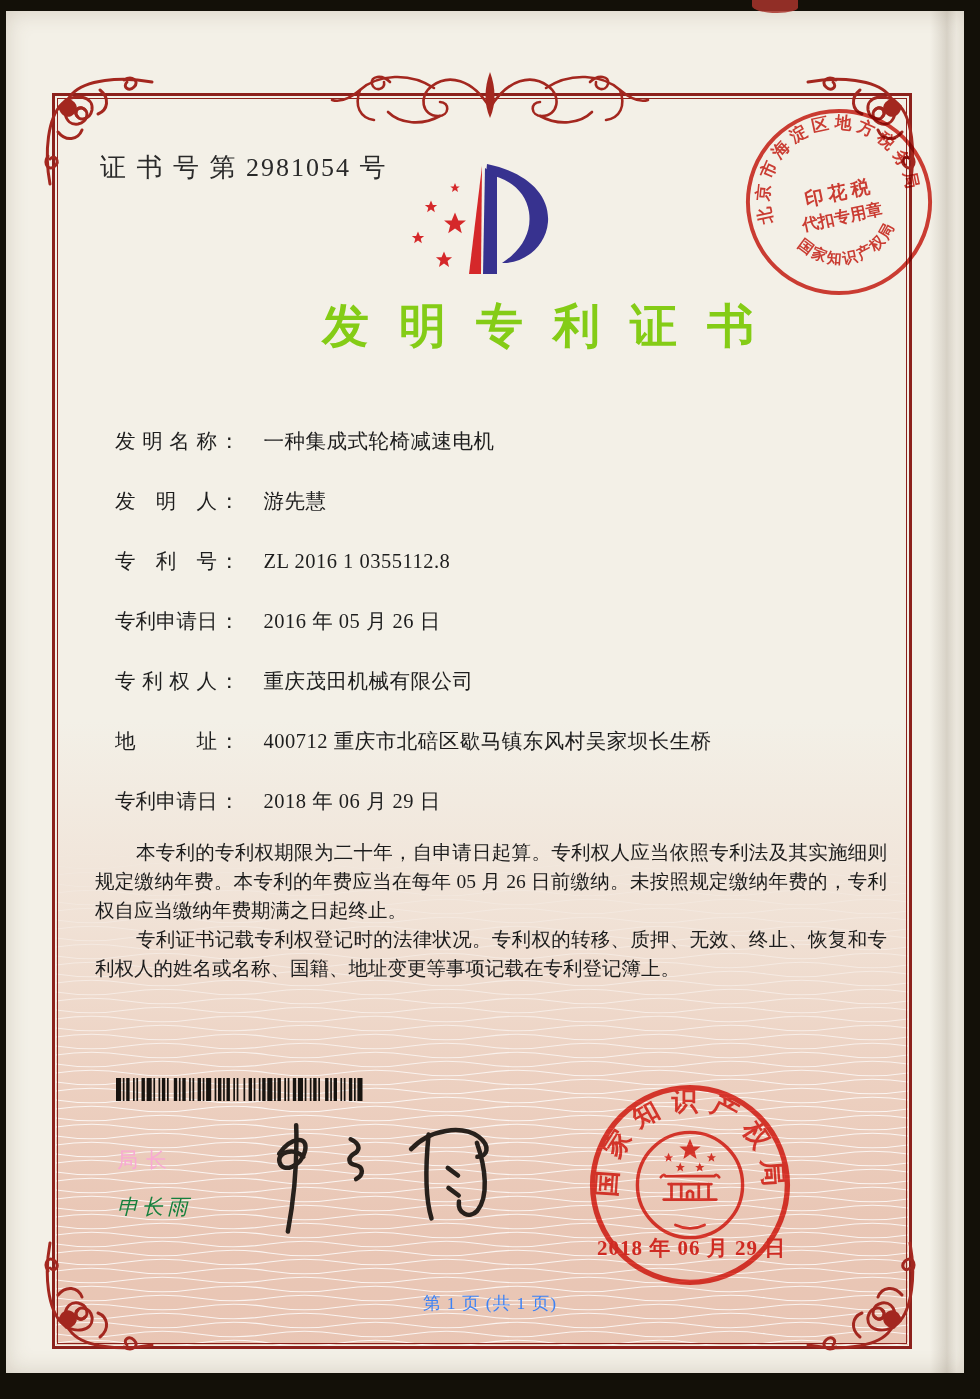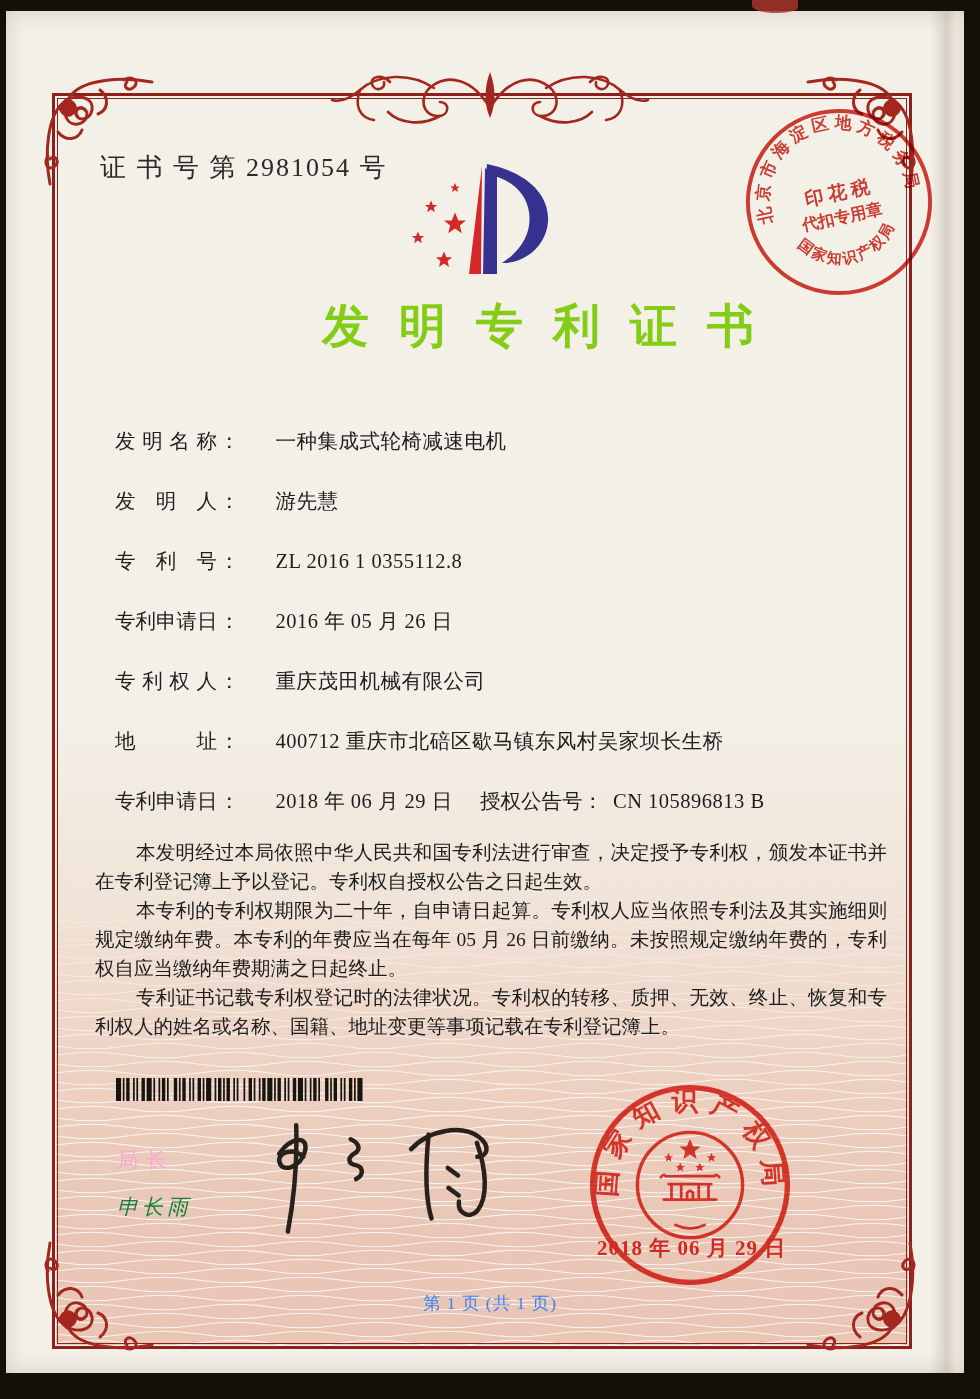--- a/index.html
+++ b/index.html
@@ -30,7 +30,7 @@
   .frow{position:absolute;left:115px;width:800px;font-size:20.5px;color:#1d1d1d;white-space:nowrap;}
   .flabel{display:inline-block;width:102px;text-align:justify;text-align-last:justify;vertical-align:top;}
   .fcolon{margin-left:2px;}
-  .fvalue{margin-left:36px;letter-spacing:.5px;}
+  .fvalue{margin-left:24px;letter-spacing:.5px;}
   .grant-group{position:absolute;left:365px;top:0;}
   .grant-group .fvalue{margin-left:10px;}
   #paragraphs{left:95px;top:838px;width:792px;font-size:19.5px;line-height:29px;color:#1c1c1c;

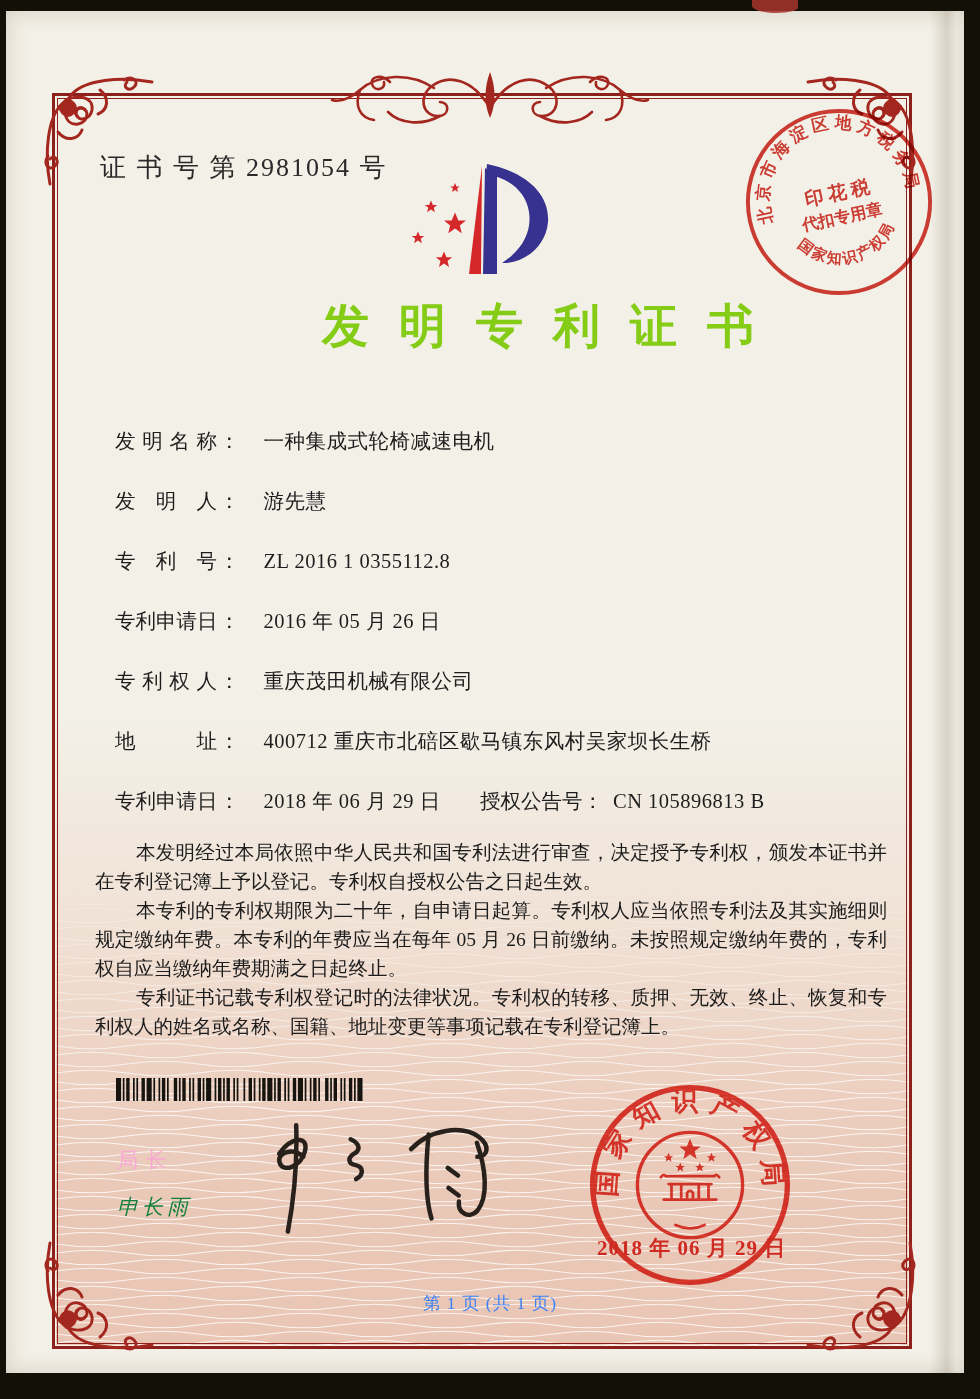--- a/index.html
+++ b/index.html
@@ -225,9 +225,6 @@
   </div>
   <div class="frow" style="top:787px">
     <span class="flabel">专利申请日</span><span class="fcolon">：</span><span class="fvalue">2018 年 06 月 29 日</span>
-    <span class="grant-group">
-      <span>授权公告号</span><span>：</span><span class="fvalue">CN 105896813 B</span>
-    </span>
   </div>
 
   <div id="paragraphs" class="abs">

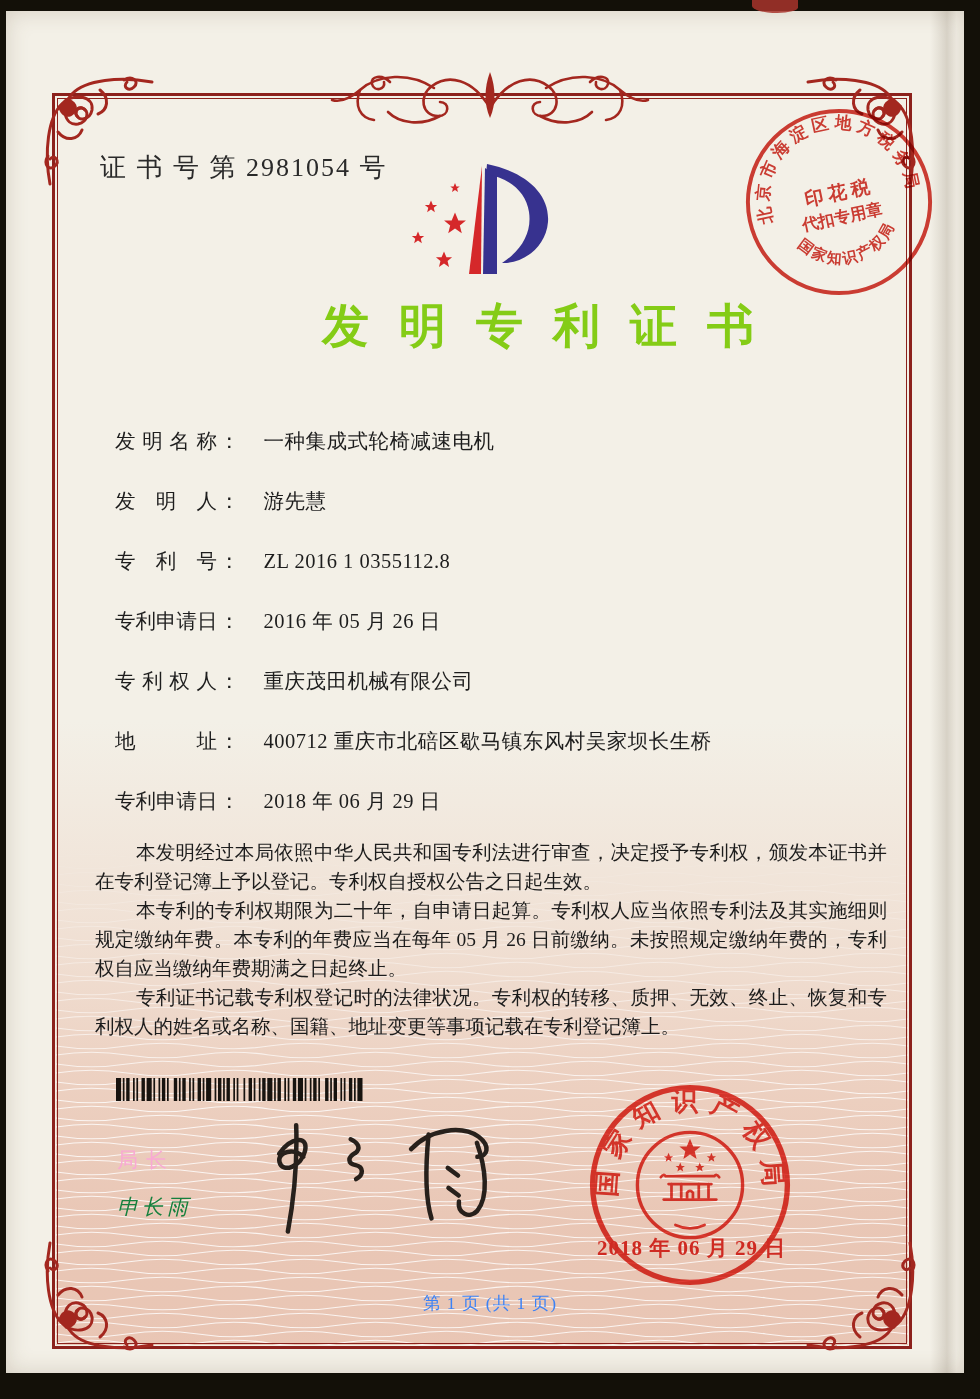--- a/index.html
+++ b/index.html
@@ -228,7 +228,6 @@
   </div>
 
   <div id="paragraphs" class="abs">
-    <p>本发明经过本局依照中华人民共和国专利法进行审查，决定授予专利权，颁发本证书并在专利登记簿上予以登记。专利权自授权公告之日起生效。</p>
     <p>本专利的专利权期限为二十年，自申请日起算。专利权人应当依照专利法及其实施细则规定缴纳年费。本专利的年费应当在每年 05 月 26 日前缴纳。未按照规定缴纳年费的，专利权自应当缴纳年费期满之日起终止。</p>
     <p>专利证书记载专利权登记时的法律状况。专利权的转移、质押、无效、终止、恢复和专利权人的姓名或名称、国籍、地址变更等事项记载在专利登记簿上。</p>
   </div>

